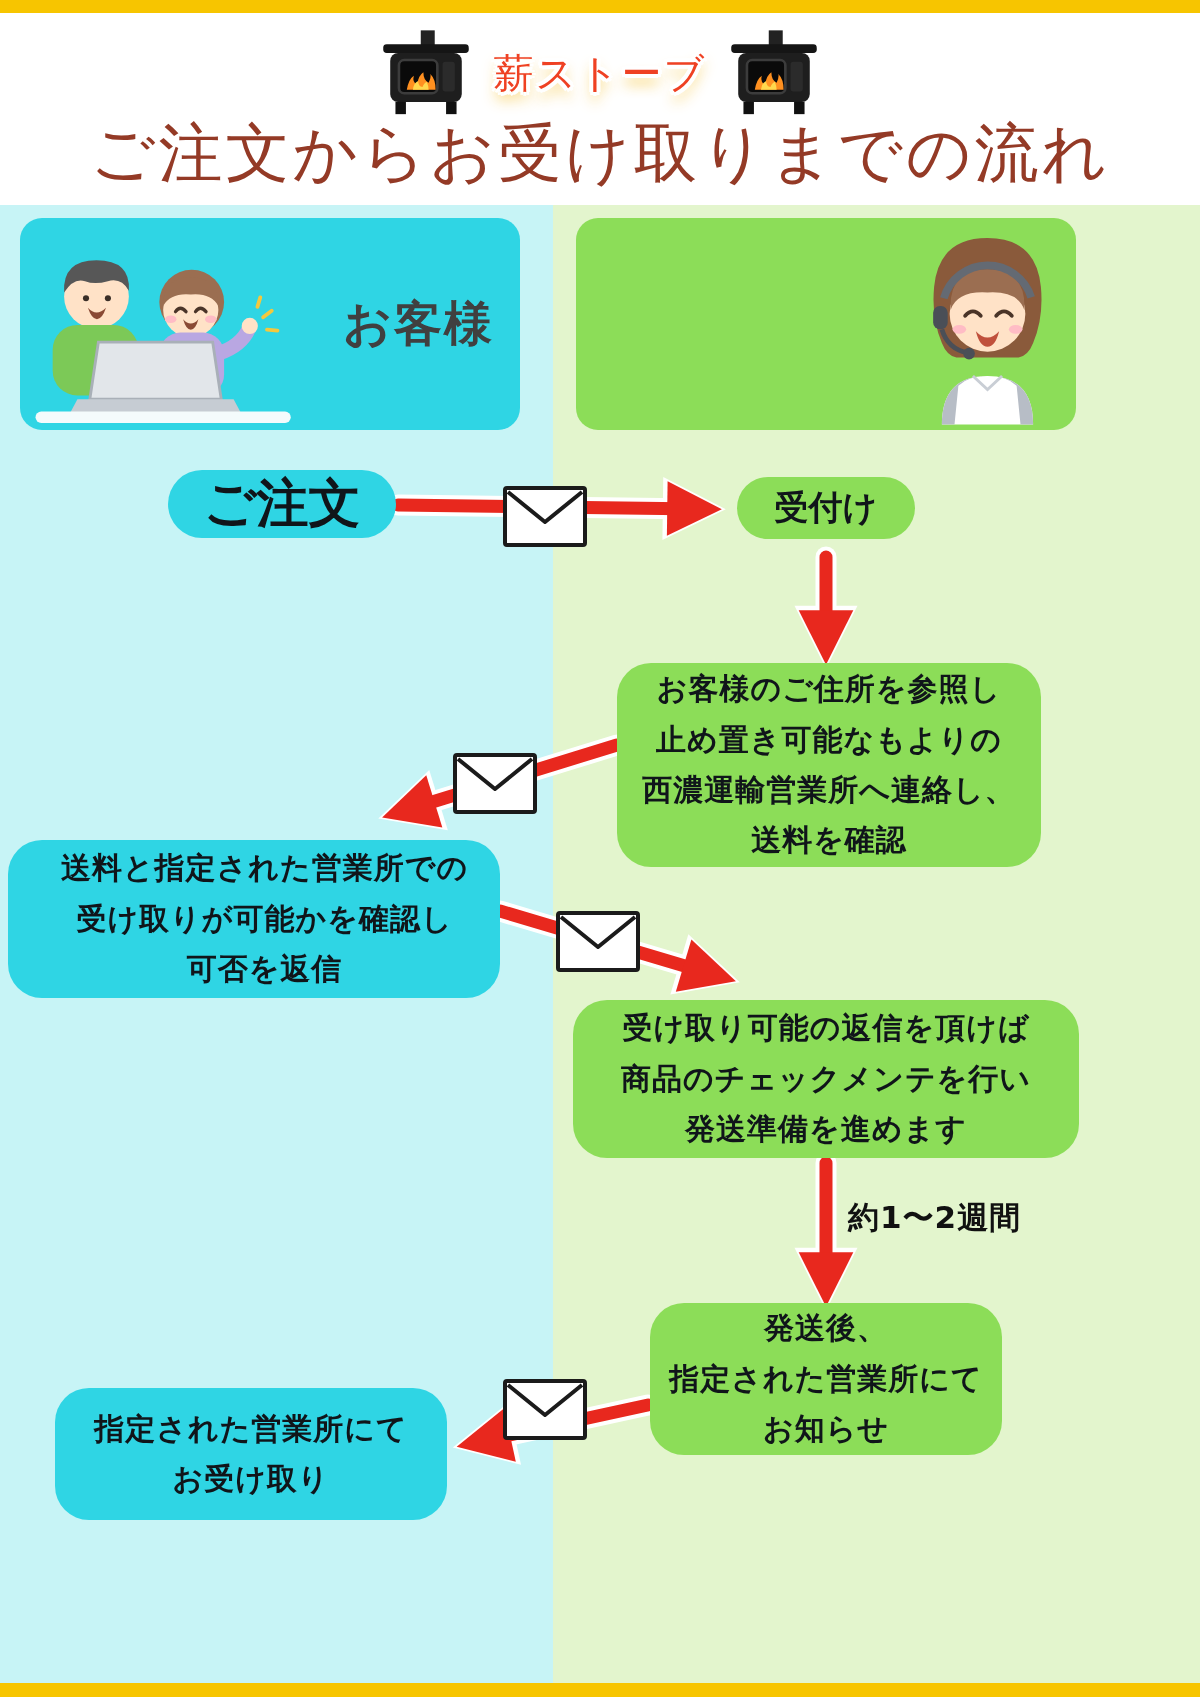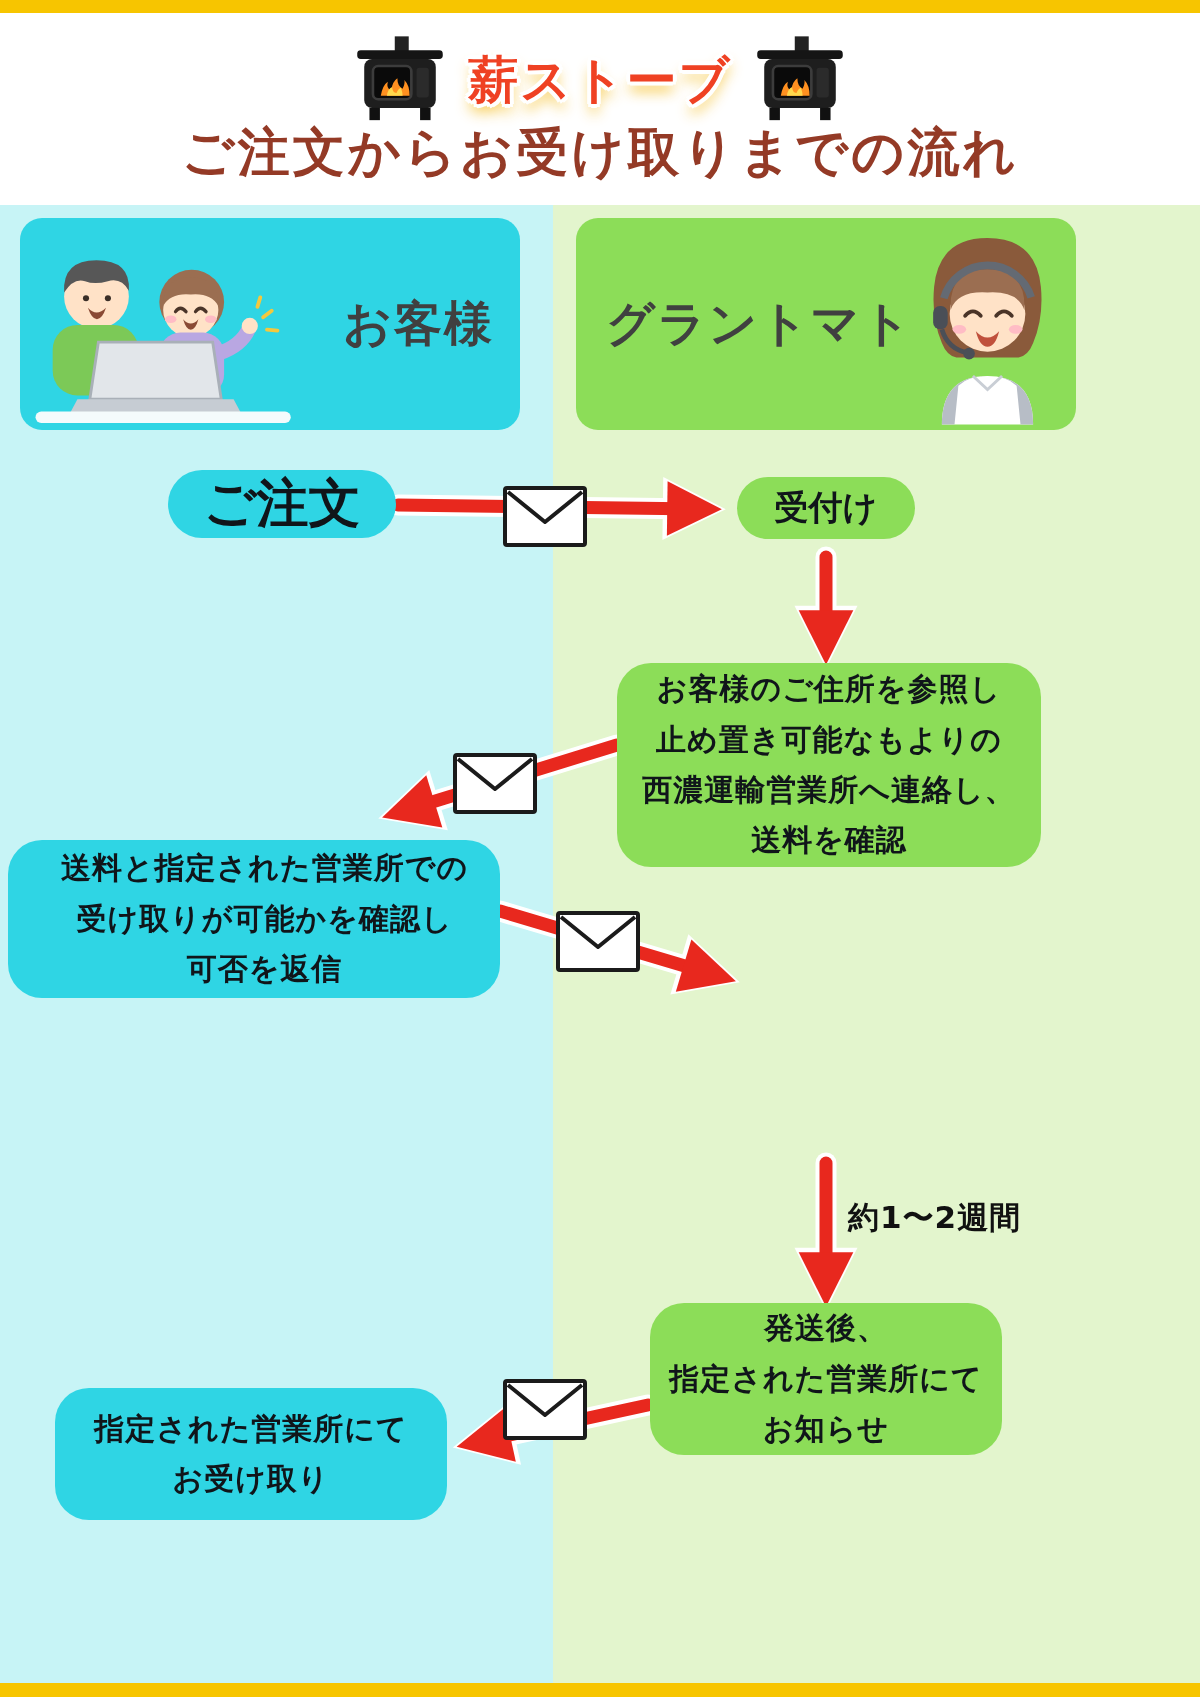--- a/index.html
+++ b/index.html
@@ -14,7 +14,7 @@
   .header { position:absolute; top:13px; left:0; width:100%; height:192px; background:#fff;
             display:flex; flex-direction:column; align-items:center; justify-content:center; gap:0; }
   .title-row { display:flex; align-items:center; gap:20px; }
-  .title-main { font-size:50px; font-weight:700; color:#ef4123; letter-spacing:2px;
+  .title-main { font-size:40px; font-weight:400; color:#ef4123; letter-spacing:2px;
     text-shadow:-3px -3px 0 #fff,3px -3px 0 #fff,-3px 3px 0 #fff,3px 3px 0 #fff,
                 0 -4px 0 #fff,0 4px 0 #fff,-4px 0 0 #fff,4px 0 0 #fff,
                 0 9px 14px rgba(244,180,0,.9); }

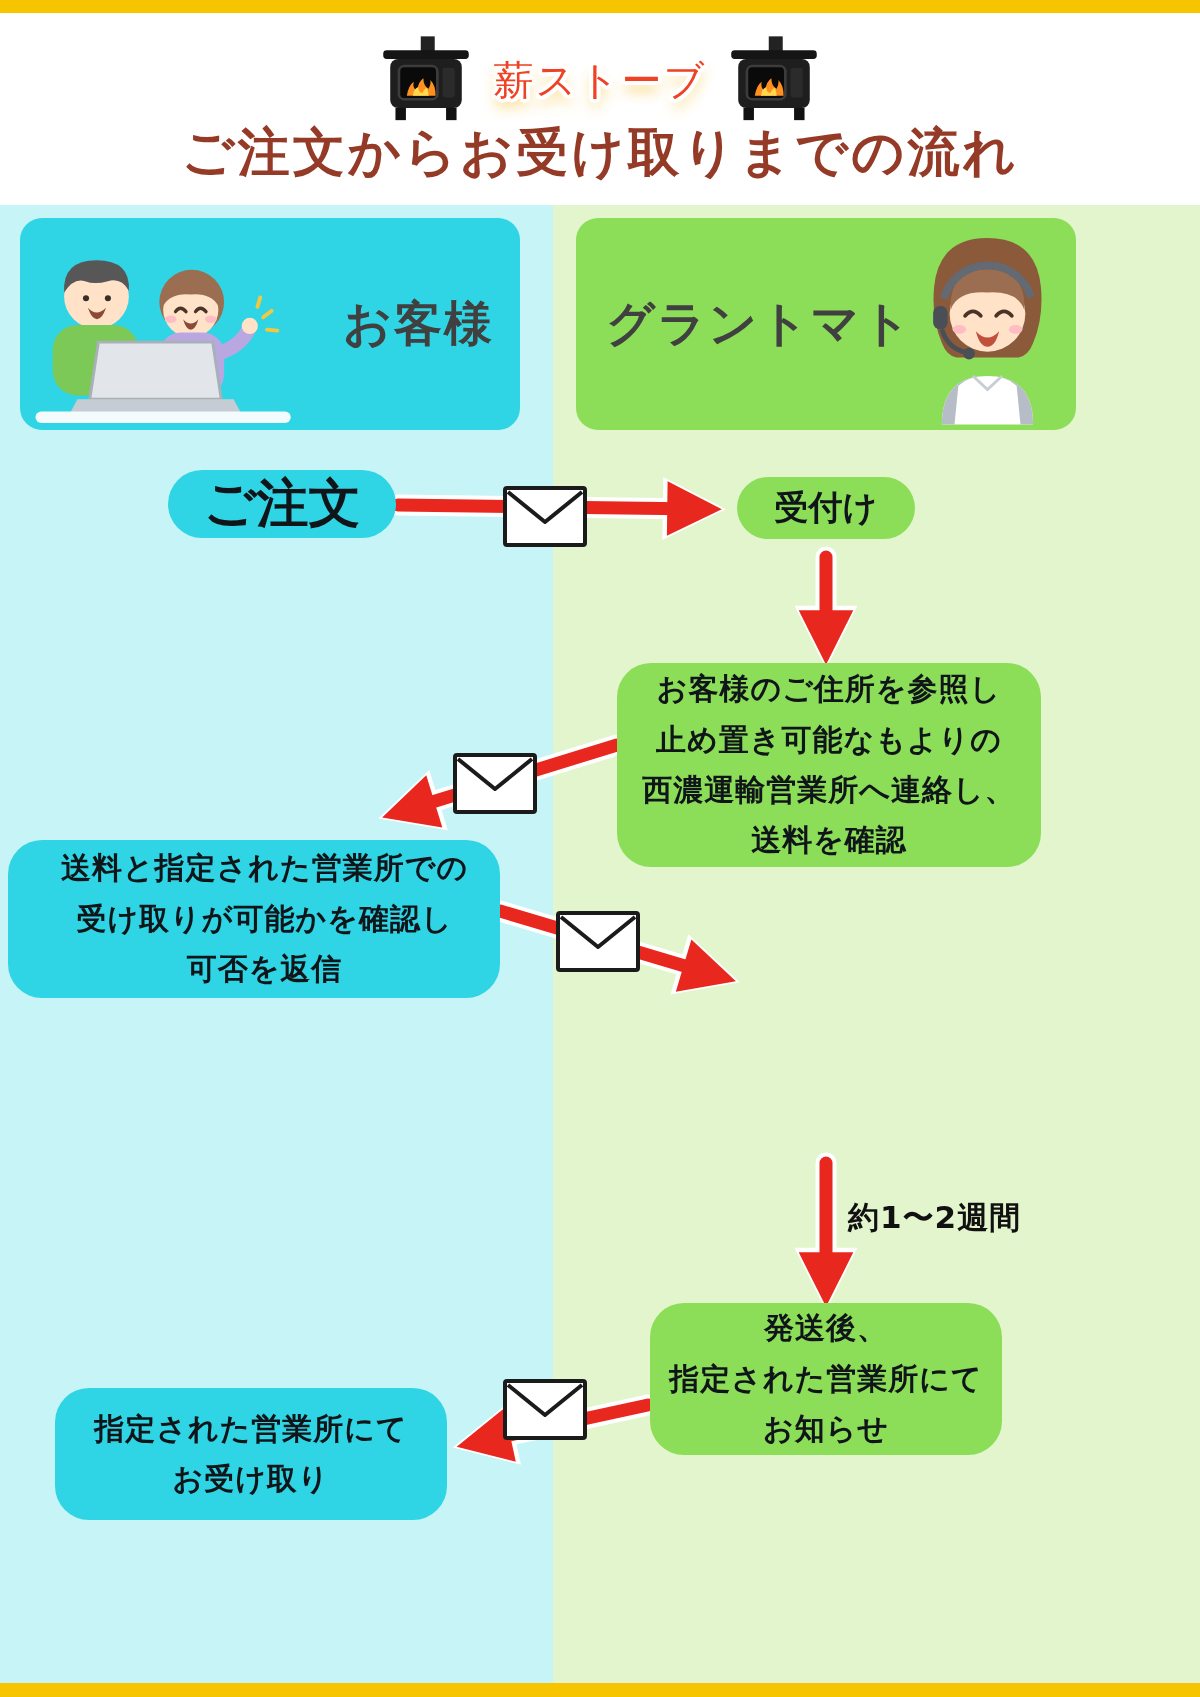--- a/index.html
+++ b/index.html
@@ -18,7 +18,7 @@
     text-shadow:-3px -3px 0 #fff,3px -3px 0 #fff,-3px 3px 0 #fff,3px 3px 0 #fff,
                 0 -4px 0 #fff,0 4px 0 #fff,-4px 0 0 #fff,4px 0 0 #fff,
                 0 9px 14px rgba(244,180,0,.9); }
-  .subtitle { font-size:52px; font-weight:700; color:#943a26; letter-spacing:3px; line-height:1.1; }
+  .subtitle { font-size:64px; font-weight:400; color:#943a26; letter-spacing:3px; line-height:1.1; }
 
   .flow { position:absolute; top:205px; left:0; width:1200px; height:1479px; }
   .col-bg { position:absolute; top:0; height:100%; }

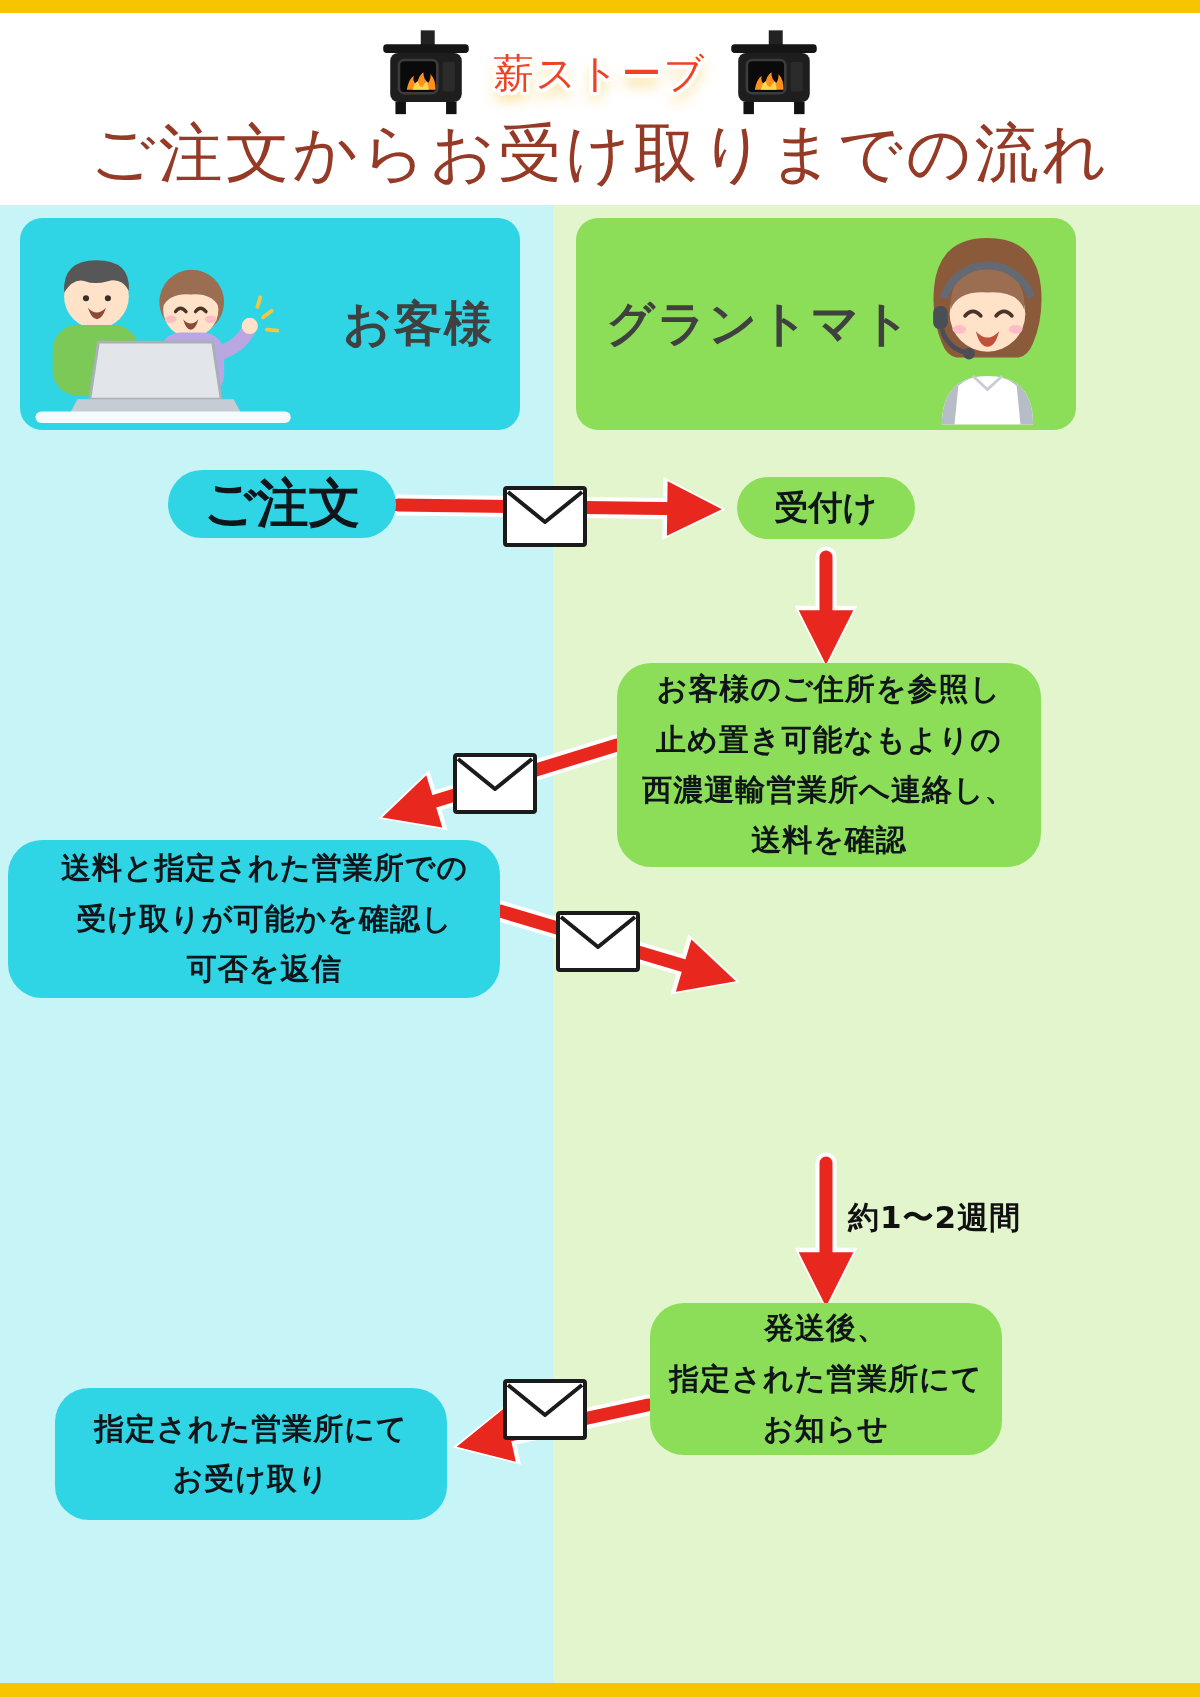--- a/index.html
+++ b/index.html
@@ -172,7 +172,6 @@
     </div>
 
     <div class="header-card card-green" style="left:576px; width:500px;">
-      <div class="label" style="left:30px;">グラントマト</div>
       <svg class="illus" style="right:6px; top:4px;" width="165" height="205" viewBox="0 0 170 210">
         <path d="M85,16 q50,0 55,50 q3,32 -8,58 q-5,13 -15,15 l-64,0 q-10,-2 -15,-15 q-11,-26 -8,-58 q5,-50 55,-50 z" fill="#8a5a3b"></path>
         <circle cx="85" cy="94" r="39" fill="#ffe2c7"></circle>

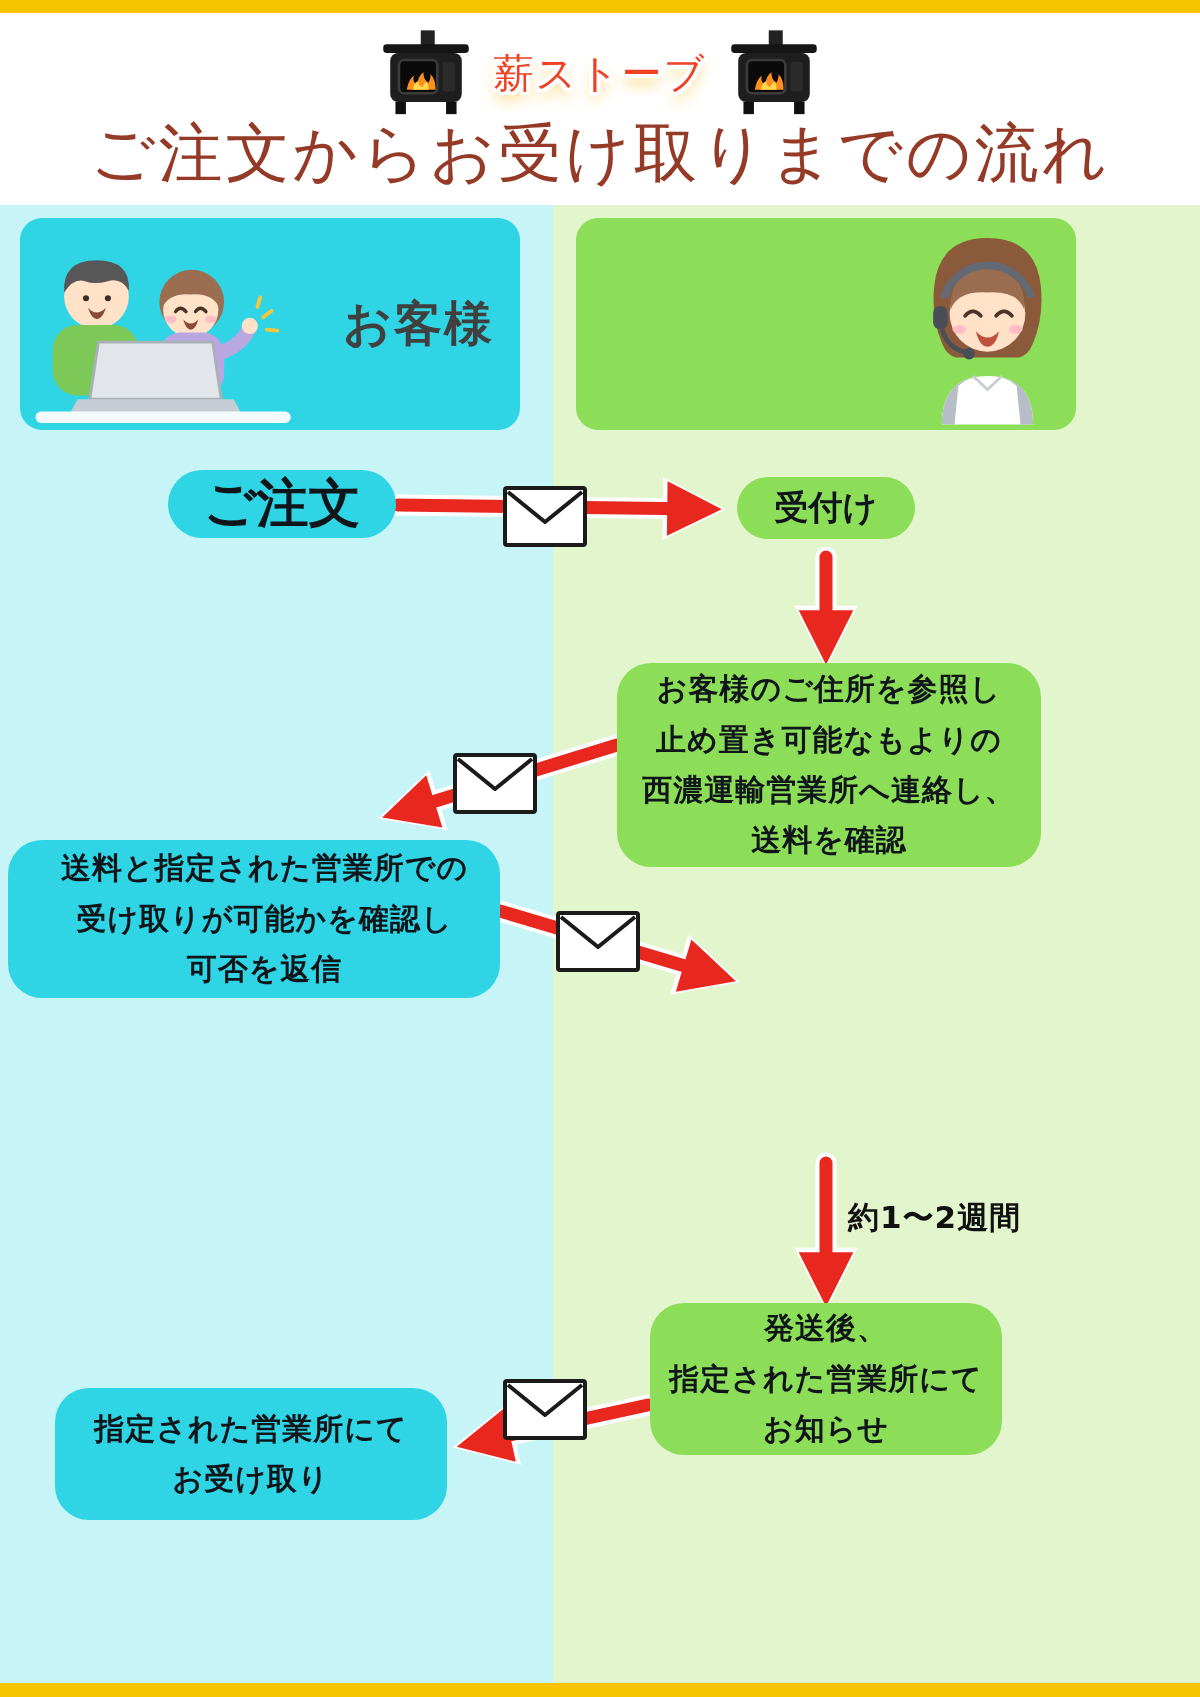--- a/index.html
+++ b/index.html
@@ -205,6 +205,9 @@
 受け取りが可能かを確認し
 可否を返信</div>
 
+    <div class="node box green" style="left:573px; top:795px; width:506px; height:158px;">受け取り可能の返信を頂けば
+商品のチェックメンテを行い
+発送準備を進めます</div>
 
     <div class="duration" style="left:848px; top:992px;">約1〜2週間</div>
 

